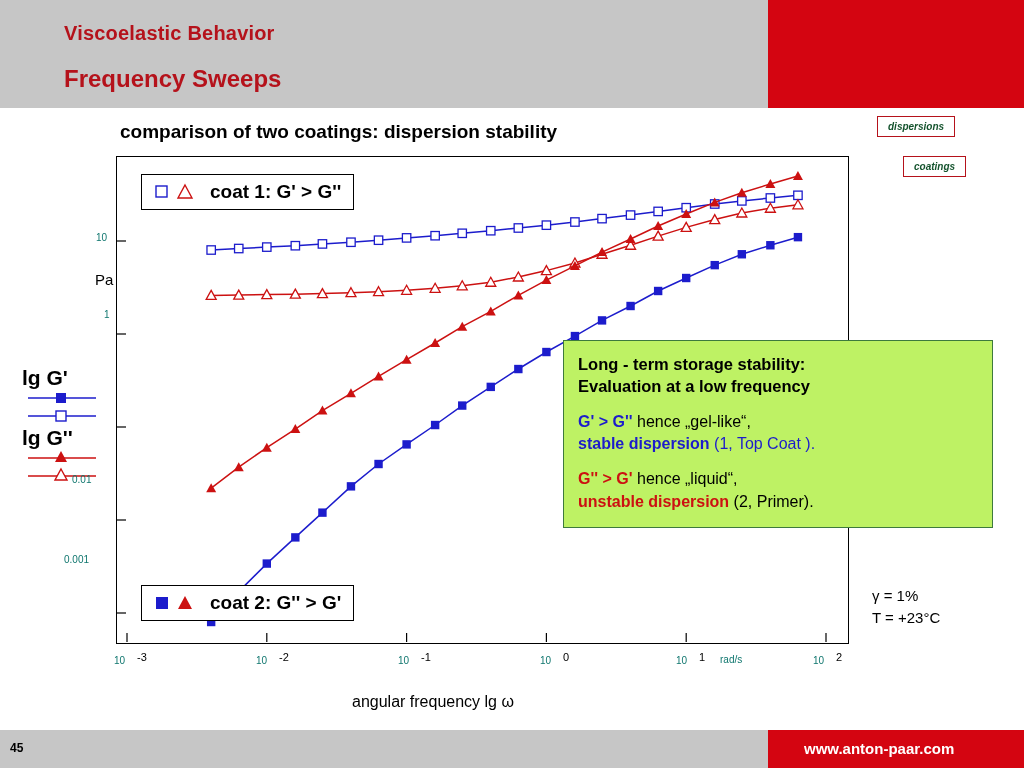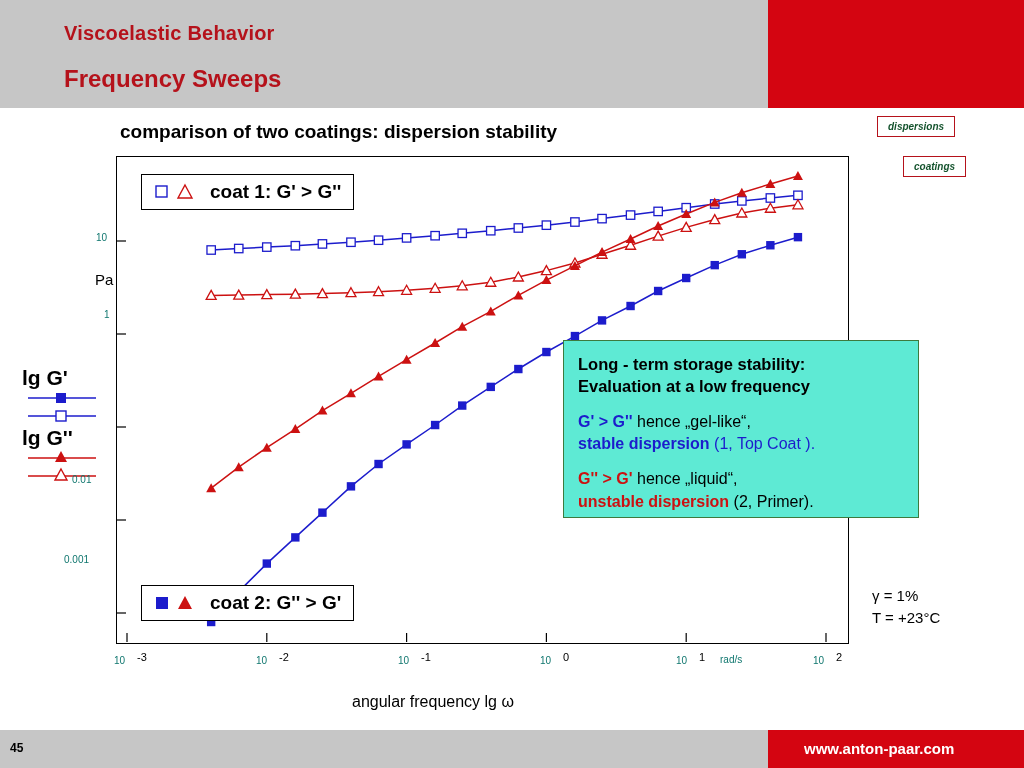--- a/index.html
+++ b/index.html
@@ -41,7 +41,7 @@
   .lb2{left:141px;top:477px;}
 
   
-  .note{position:absolute;left:563px;top:232px;width:356px;border:1.4px solid #3d7a3d;background:#5eead4;padding:12px 14px 4px 14px;box-sizing:border-box;}
+  .note{position:absolute;left:563px;top:232px;width:430px;border:1.4px solid #3d7a3d;background:#bef264;padding:12px 14px 14px 14px;box-sizing:border-box;}
   .note h4{margin:0;font-size:16.5px;font-weight:bold;color:#000;line-height:1.35;}
   .note p{margin:13px 0 0 0;font-size:16px;line-height:1.4;}
   .blue{color:#1c1ccc;font-weight:bold;}

